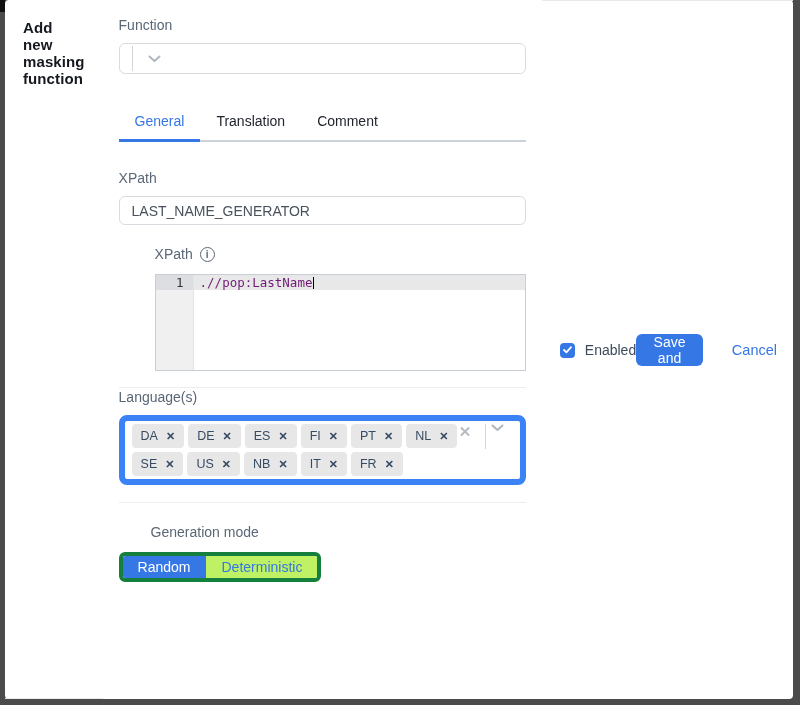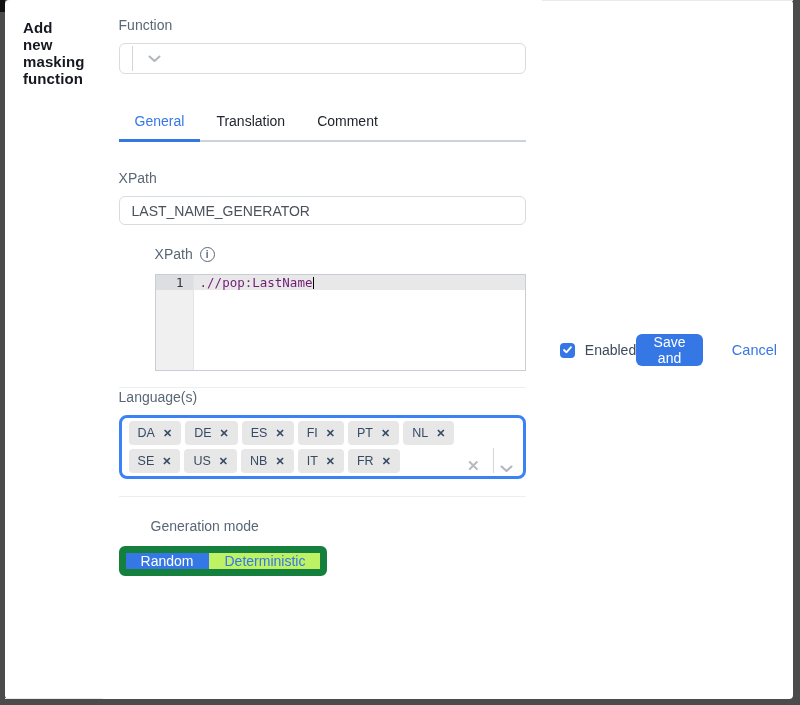--- a/index.html
+++ b/index.html
@@ -154,11 +154,11 @@
   .lang-label { margin-top: 0; }
   .multiselect {
     min-height: 37px;
-    border: 3px solid #3b82f6;
+    border: 6px solid #3b82f6;
     border-radius: 8px;
     display: flex;
-    align-items: flex-end;
-    padding: 3px 4px 3px 7px;
+    align-items: flex-start;
+    padding: 3px 10px 3px 7px;
   }
   .tags { flex: 1 1 auto; display: flex; flex-wrap: wrap; gap: 4px; }
   .tag {

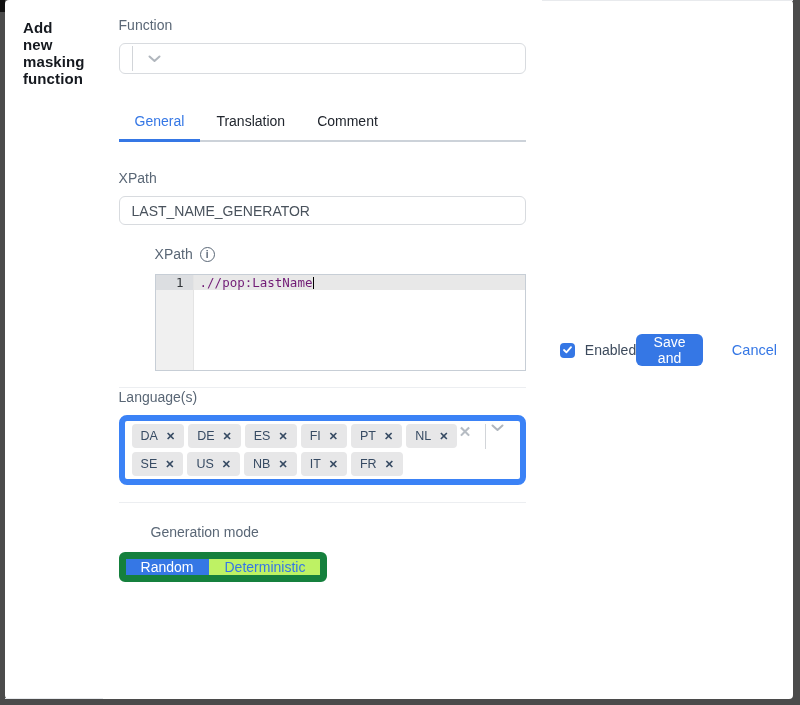--- a/index.html
+++ b/index.html
@@ -185,7 +185,7 @@
   .gen-label { margin-top: 20px; margin-bottom: 10px; margin-left: 32px; }
   .btn-group {
     display: inline-flex;
-    border: 7px solid #15803d;
+    border: 4px solid #15803d;
     border-radius: 6px;
     overflow: hidden;
     height: 30px;

